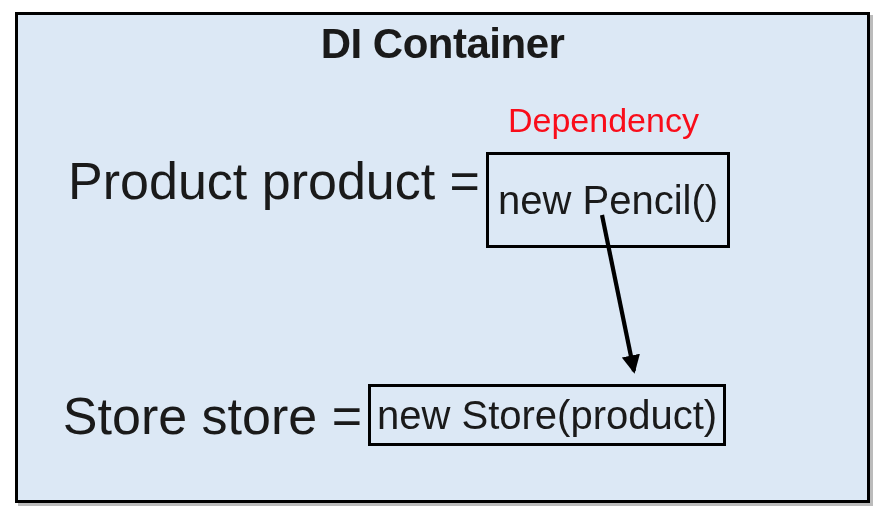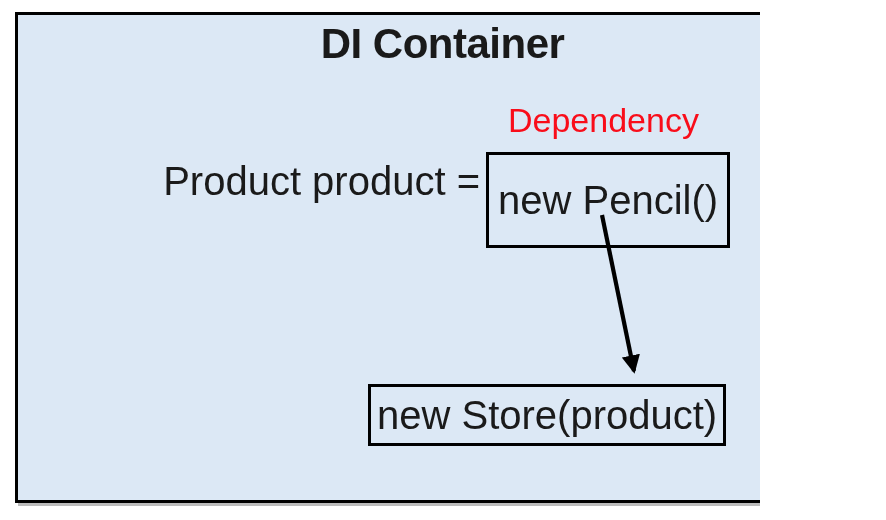--- a/index.html
+++ b/index.html
@@ -17,7 +17,7 @@
   }
   .canvas {
     position: relative;
-    width: 760px;
+    width: 886px;
     height: 520px;
     background: var(--canvas-background);
     overflow: hidden;

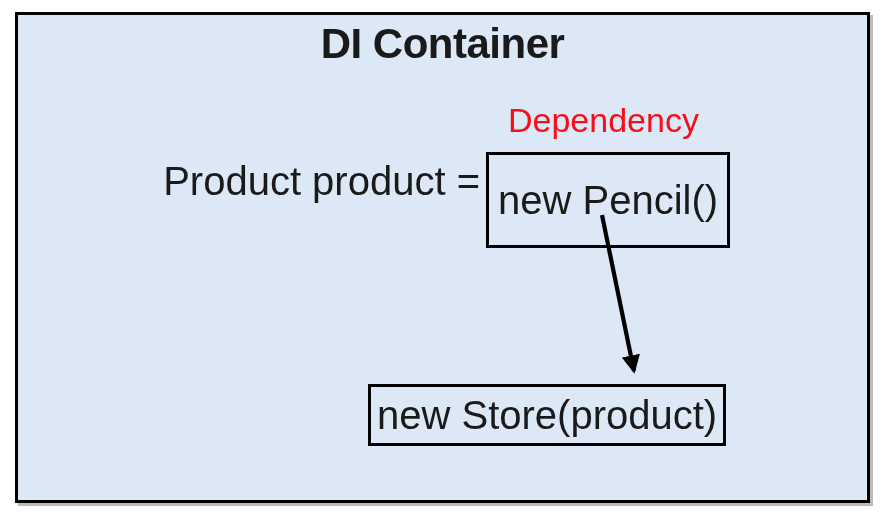--- a/index.html
+++ b/index.html
@@ -46,7 +46,7 @@
   }
   .code-text {
     position: absolute;
-    font-size: 40px;
+    font-size: 52px;
     line-height: 48px;
     white-space: nowrap;
     color: var(--text);

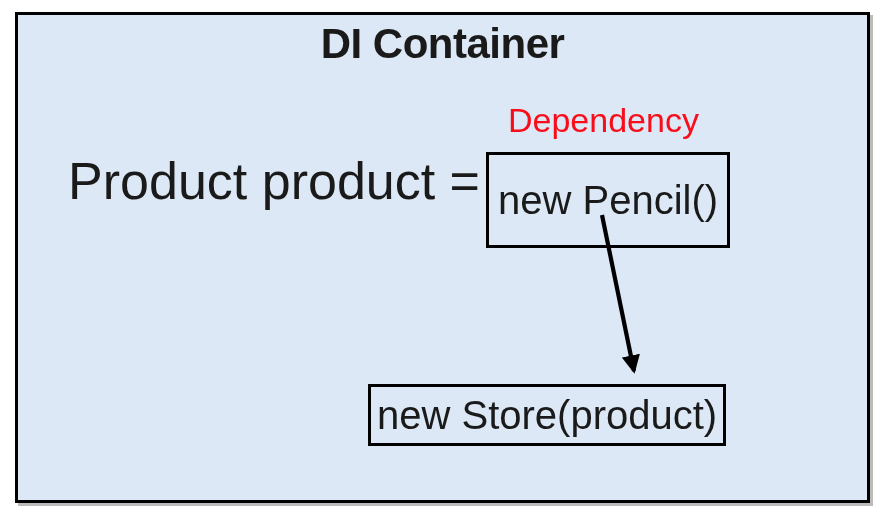--- a/index.html
+++ b/index.html
@@ -119,6 +119,7 @@
   </svg>
 
 
+  <div class="code-text row2-prefix">Store store =</div>
 
   <div class="code-box box2">new Store(product)</div>
 

